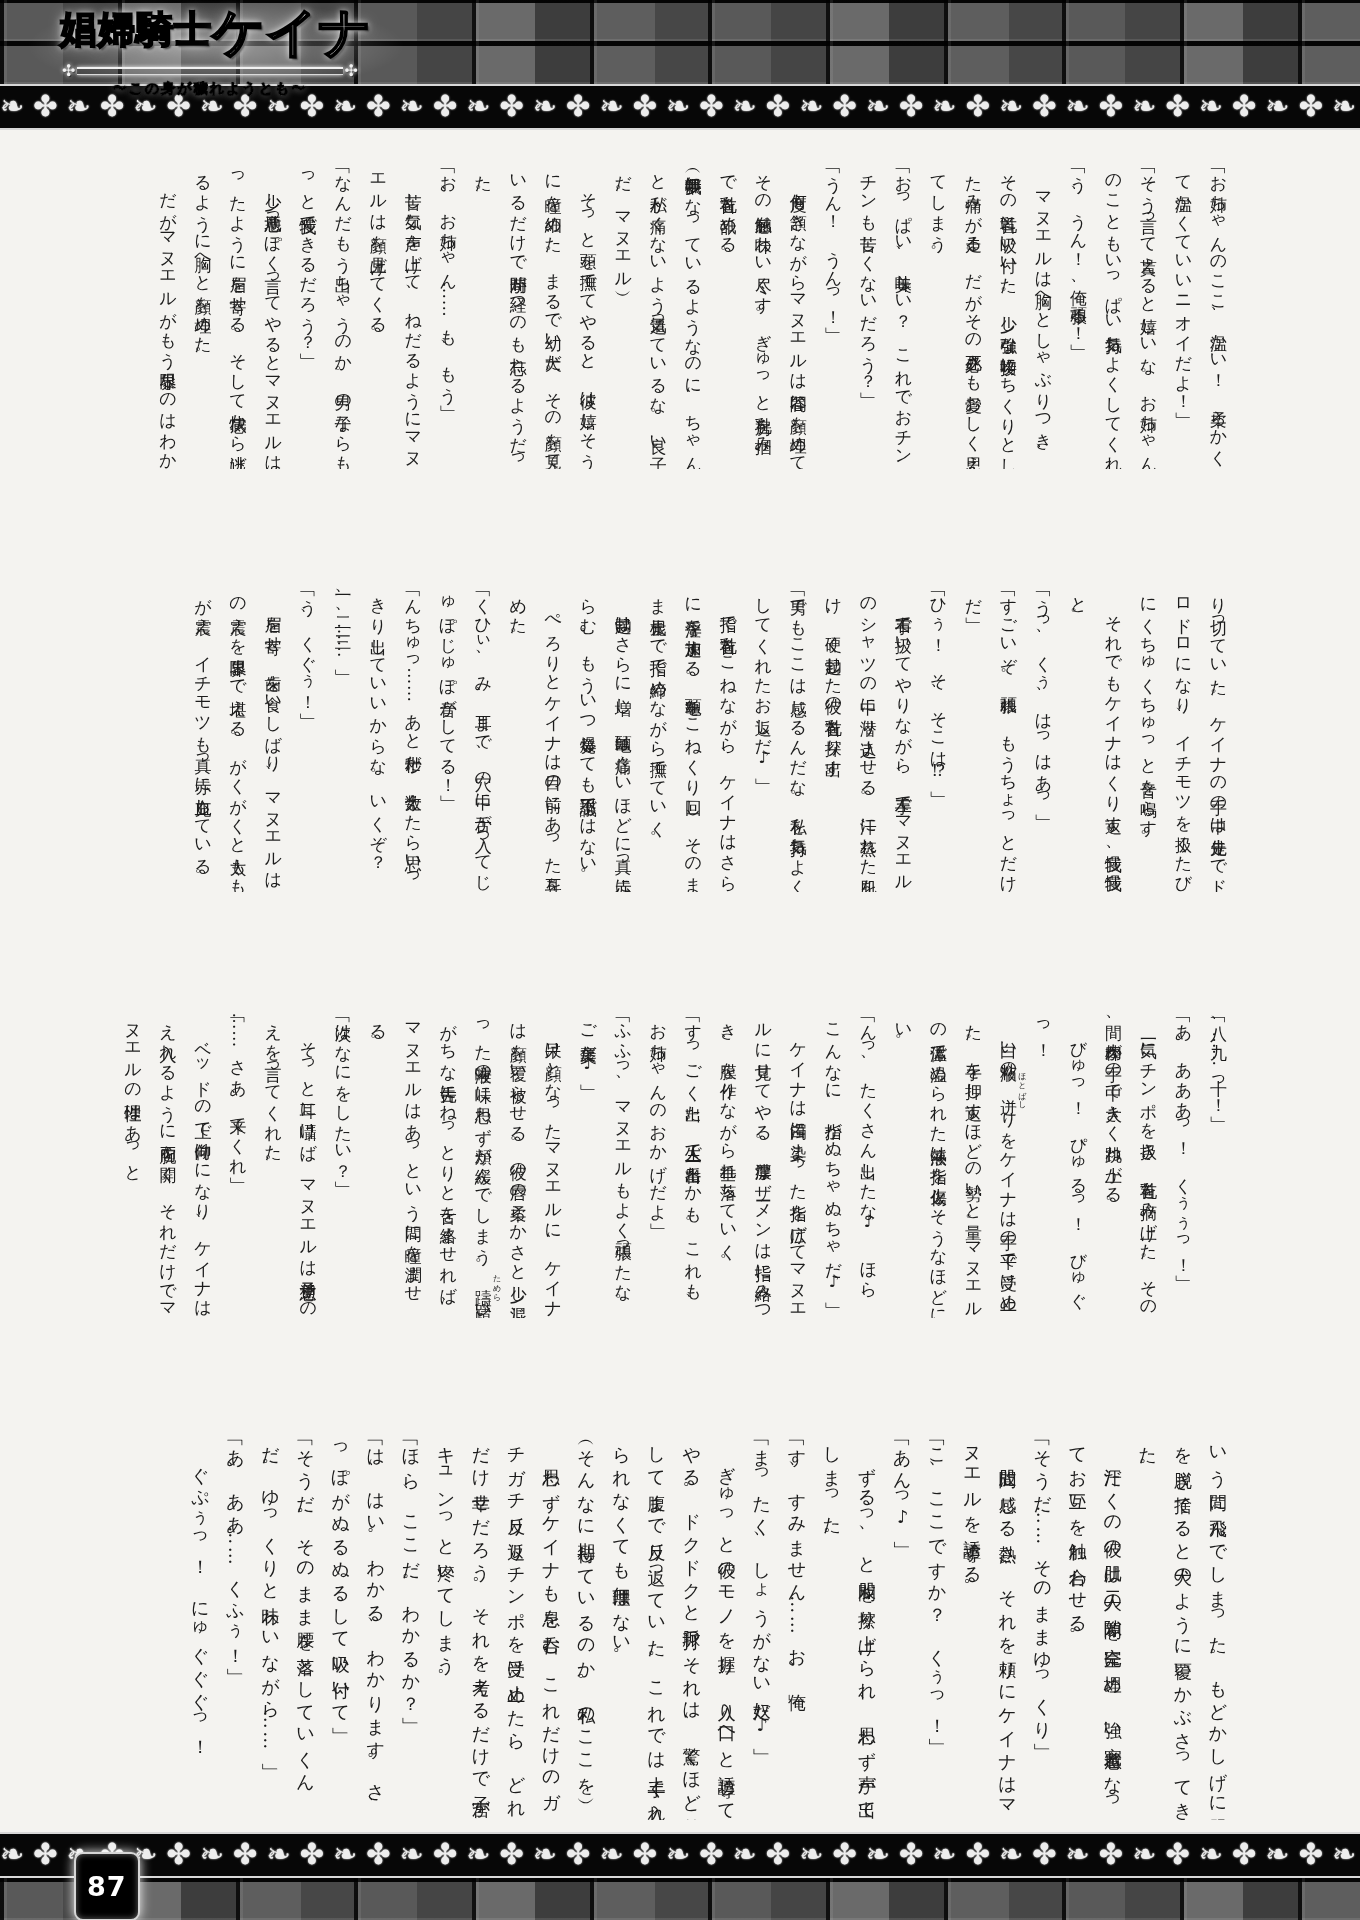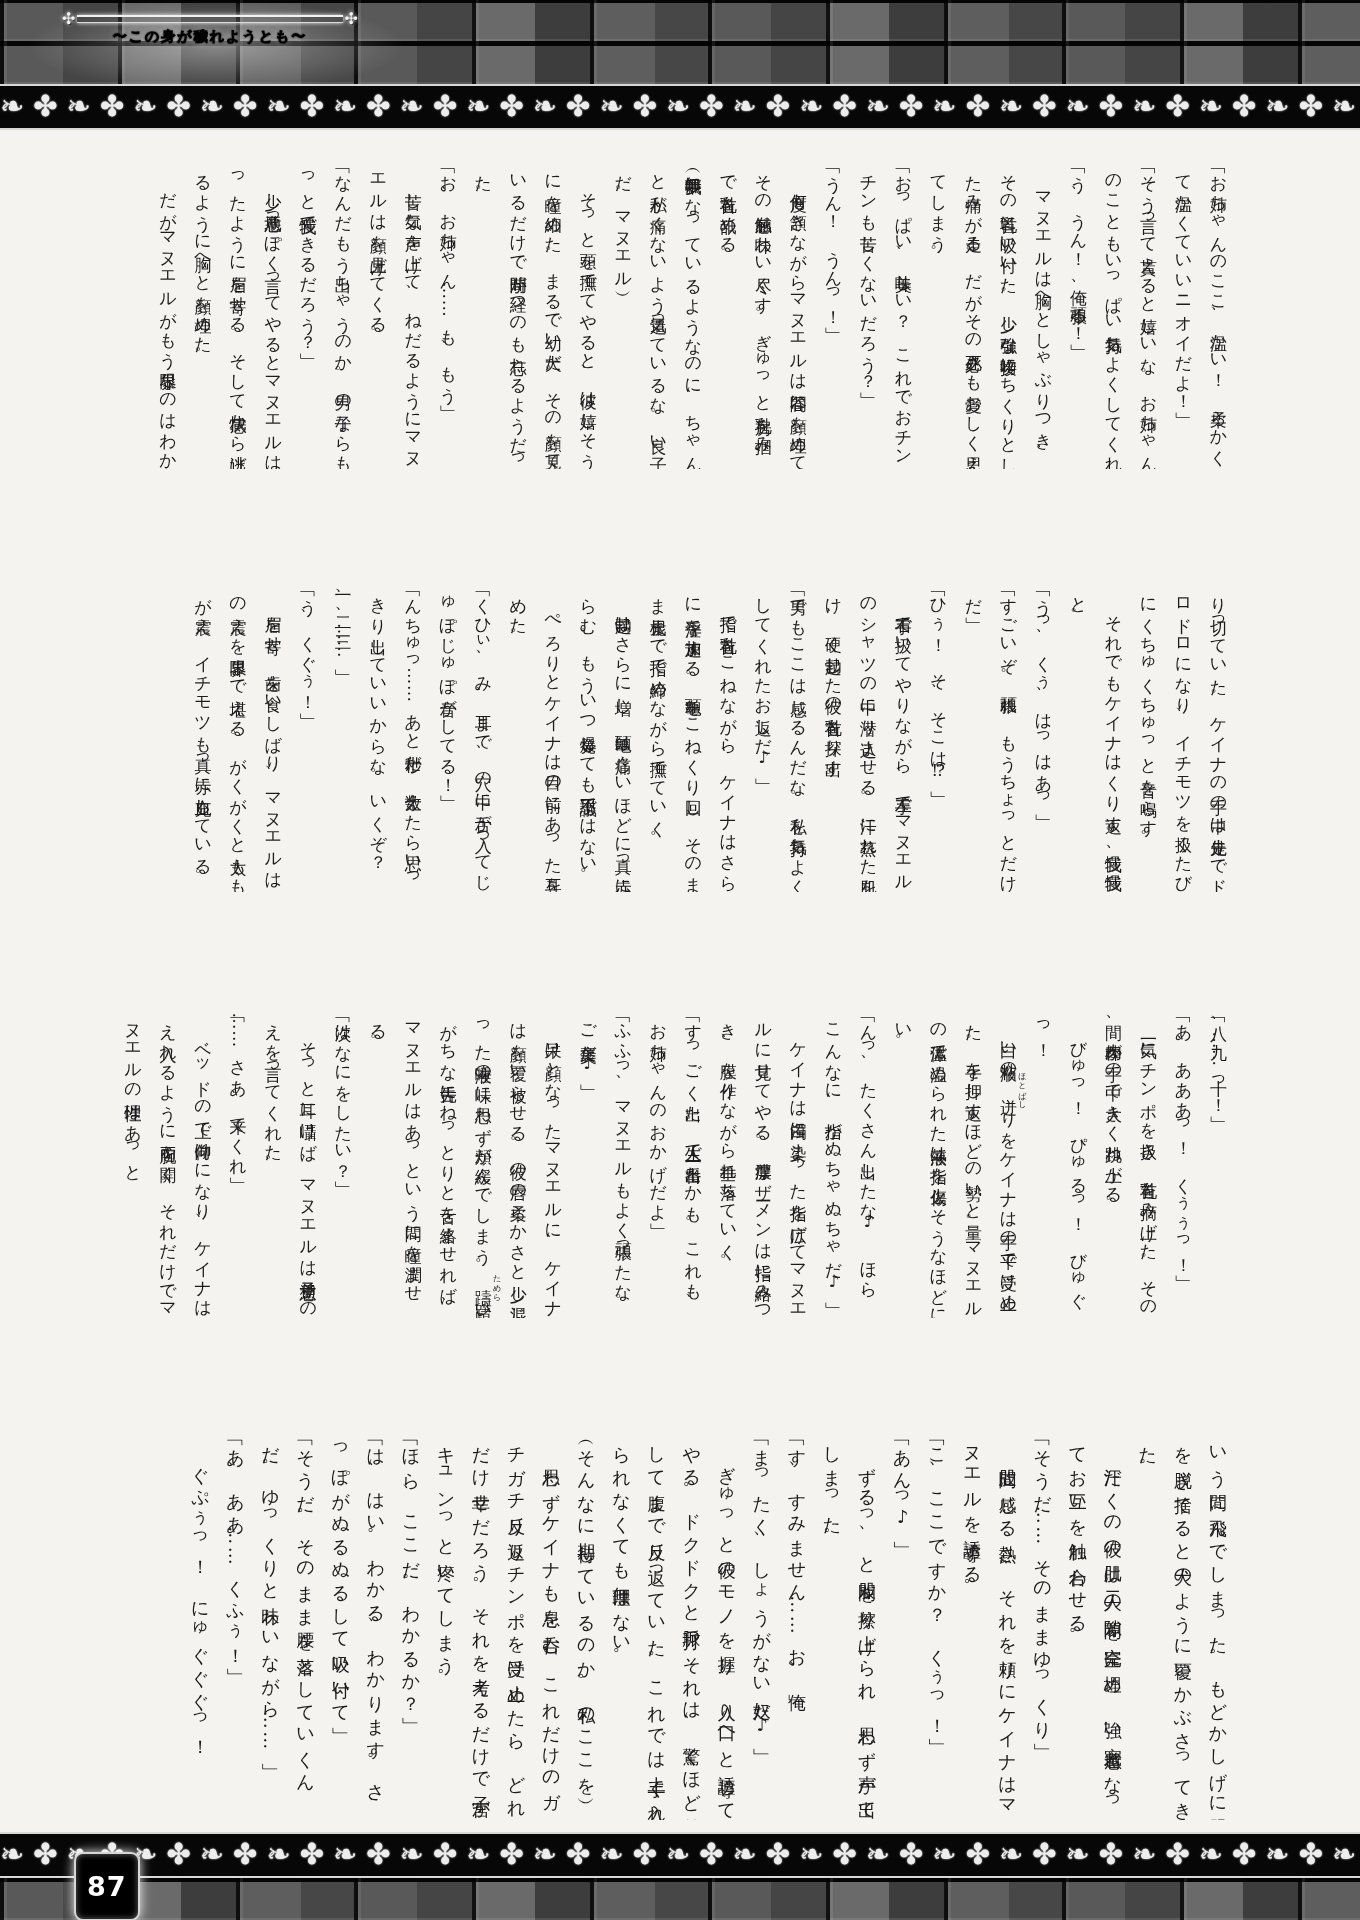--- a/index.html
+++ b/index.html
@@ -91,6 +91,7 @@
   </div>
 
   <div class="title-block">
+    <div class="title-line"><span class="title-main">娼婦騎士</span><span class="title-kana">ケイナ</span></div>
     <div class="ornamental-rule">
       <span class="orn">✣</span>
       <span class="line"></span>

